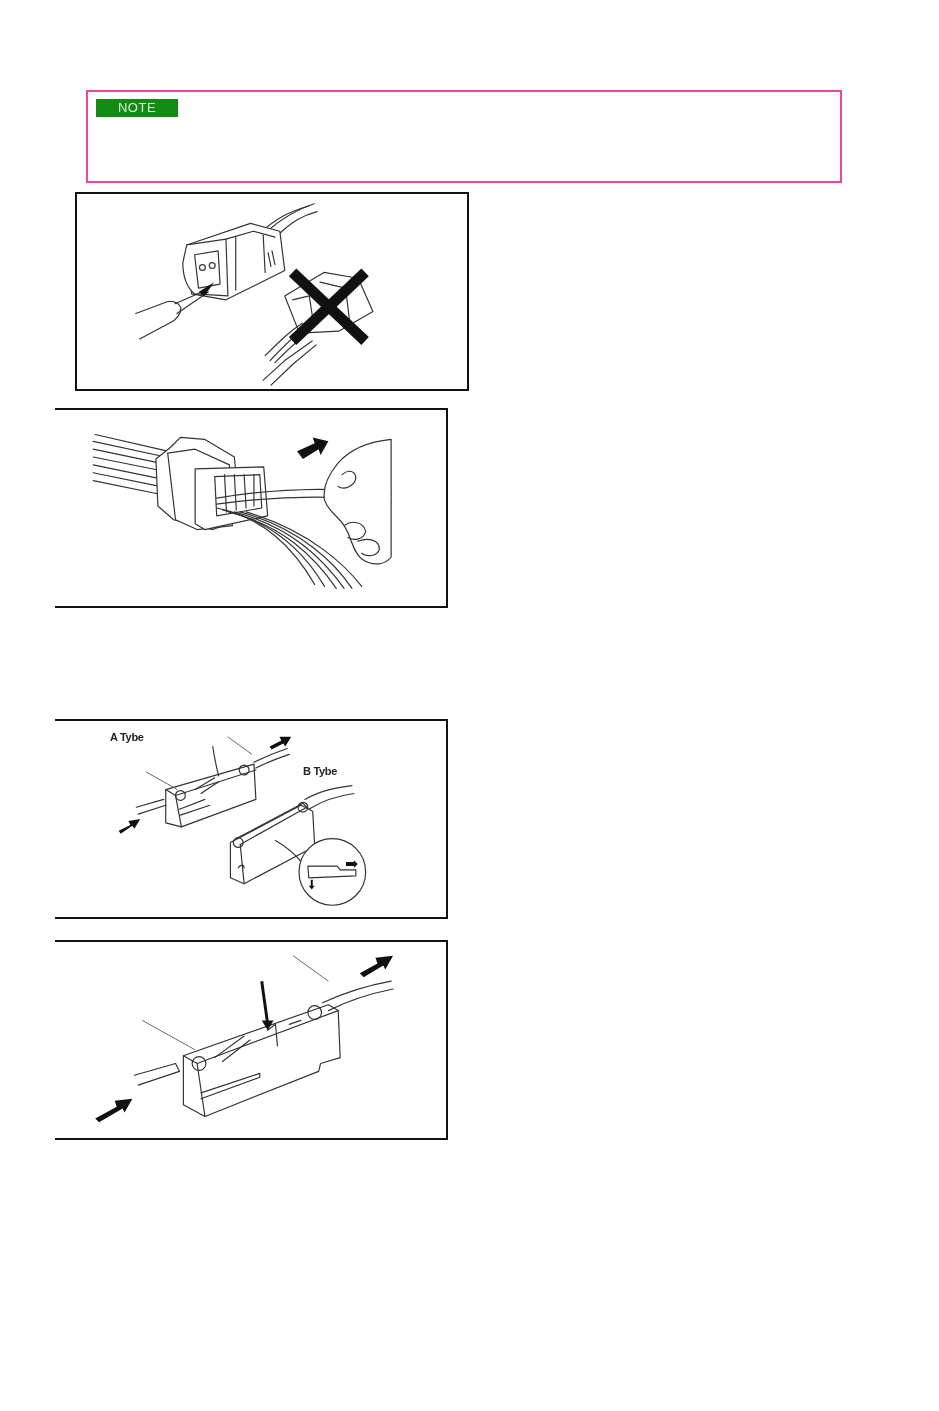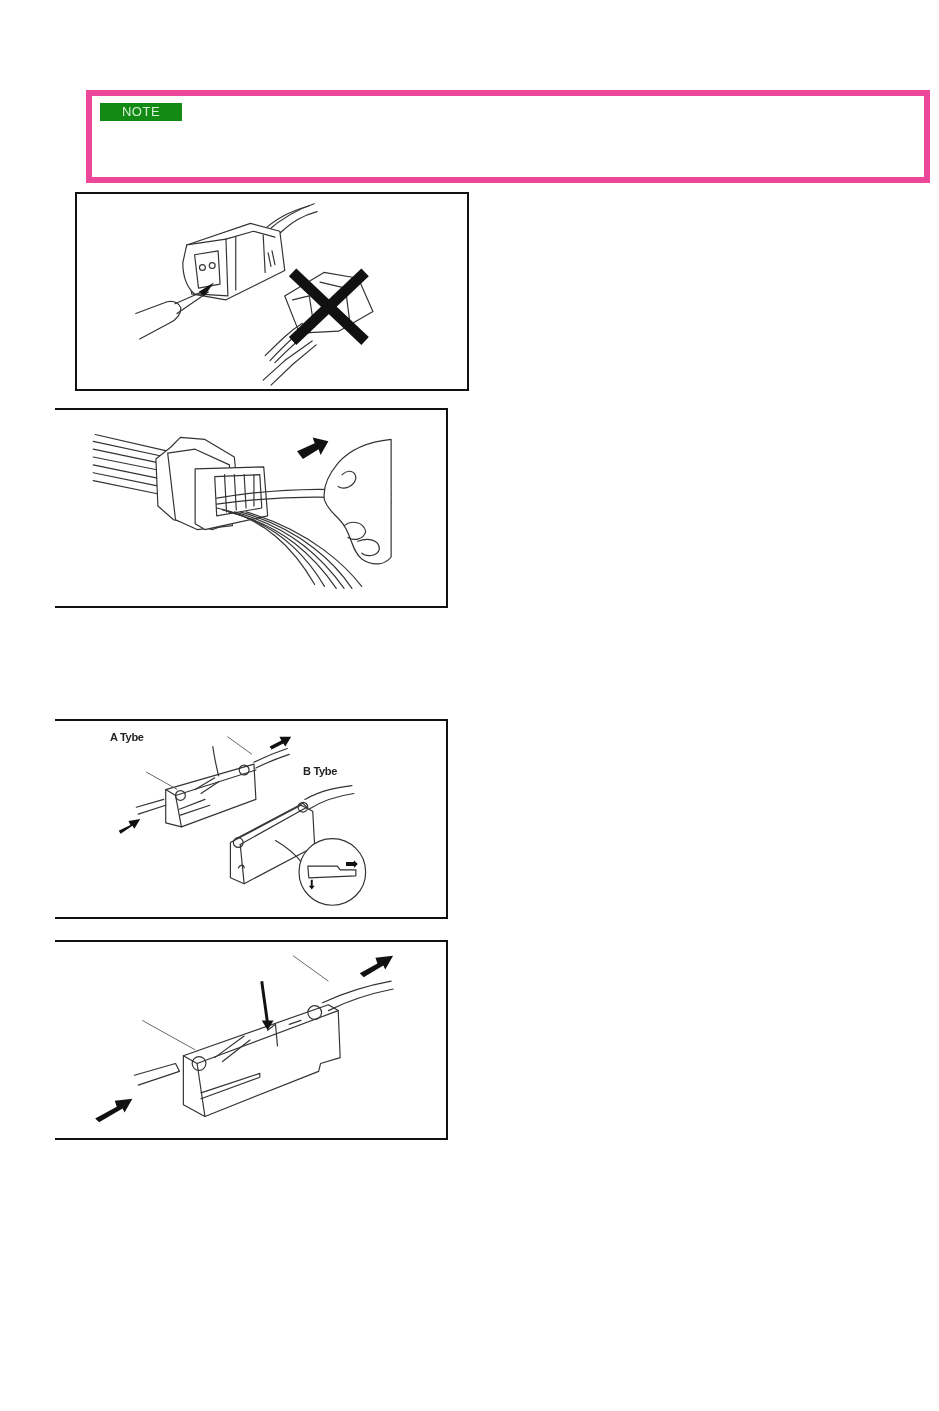--- a/index.html
+++ b/index.html
@@ -6,8 +6,8 @@
   body { width: 939px; height: 1411px; position: relative; overflow: hidden;
          font-family: "Liberation Sans", sans-serif; color: #000; }
 
-  .note-box { position: absolute; left: 86px; top: 90px; width: 844px; height: 93px;
-              border: 6px solid #ec4899; box-sizing: border-box; background: #fff; }
+  .note-box { position: absolute; left: 86px; top: 90px; width: 756px; height: 93px;
+              border: 2px solid #ec4899; box-sizing: border-box; background: #fff; }
   .note-badge { position: absolute; left: 8px; top: 7px; width: 82px; height: 18px;
                 background: #138a13; color: #d8f0d8; font-size: 13px; line-height: 18px;
                 text-align: center; letter-spacing: 0.5px; }

